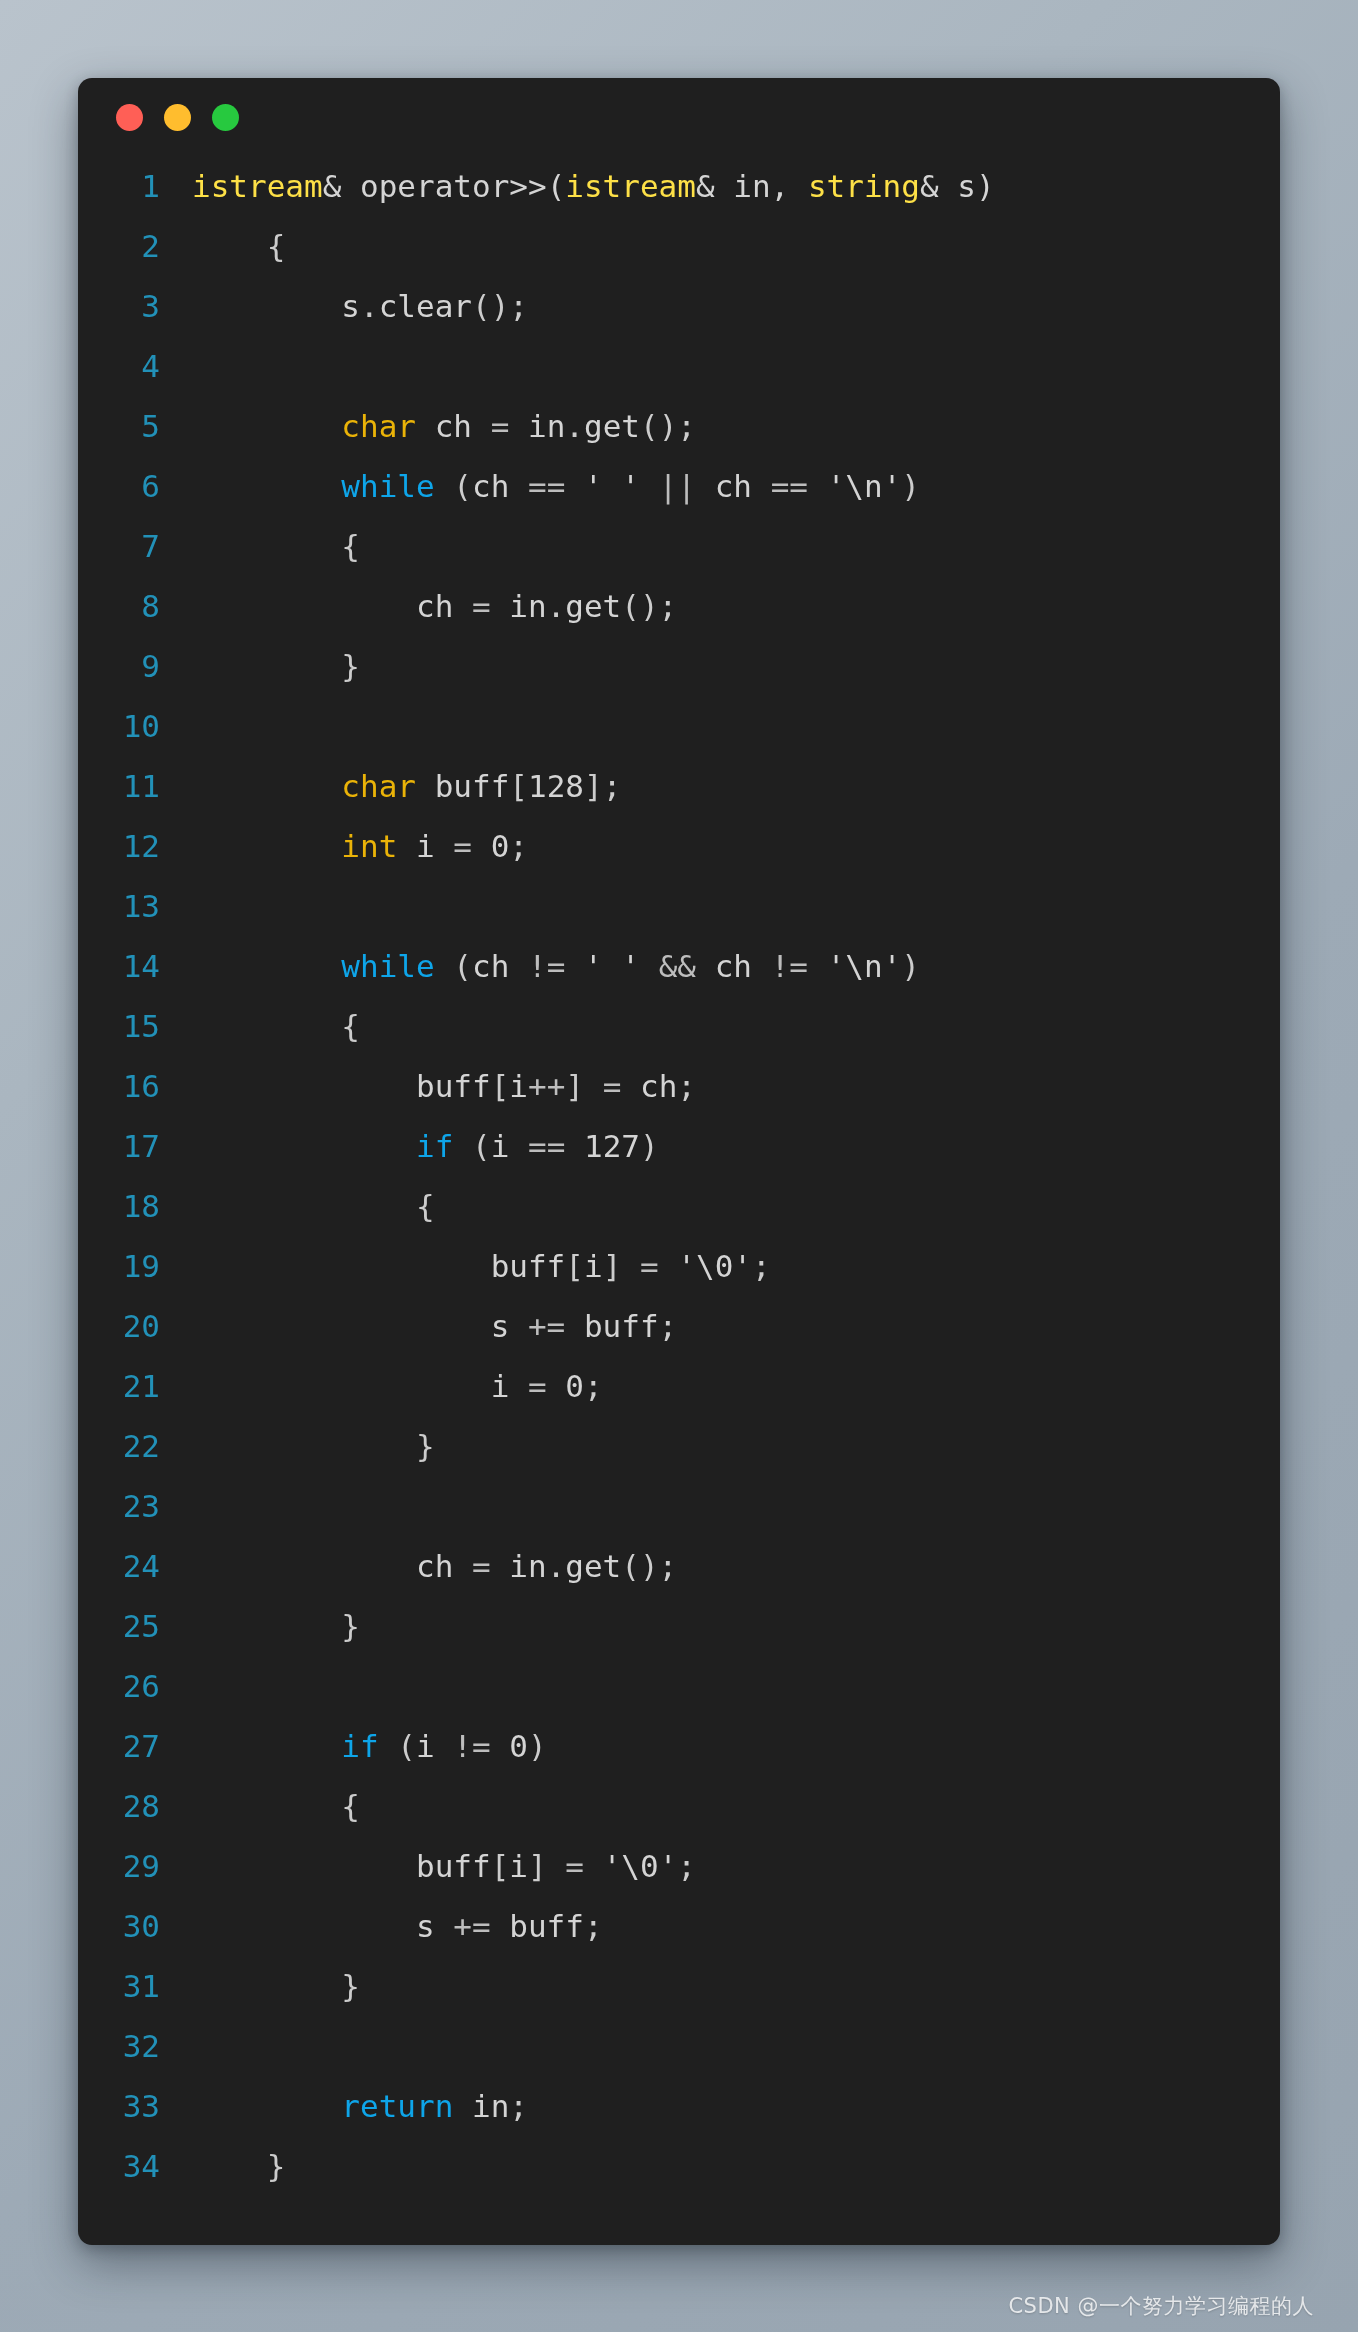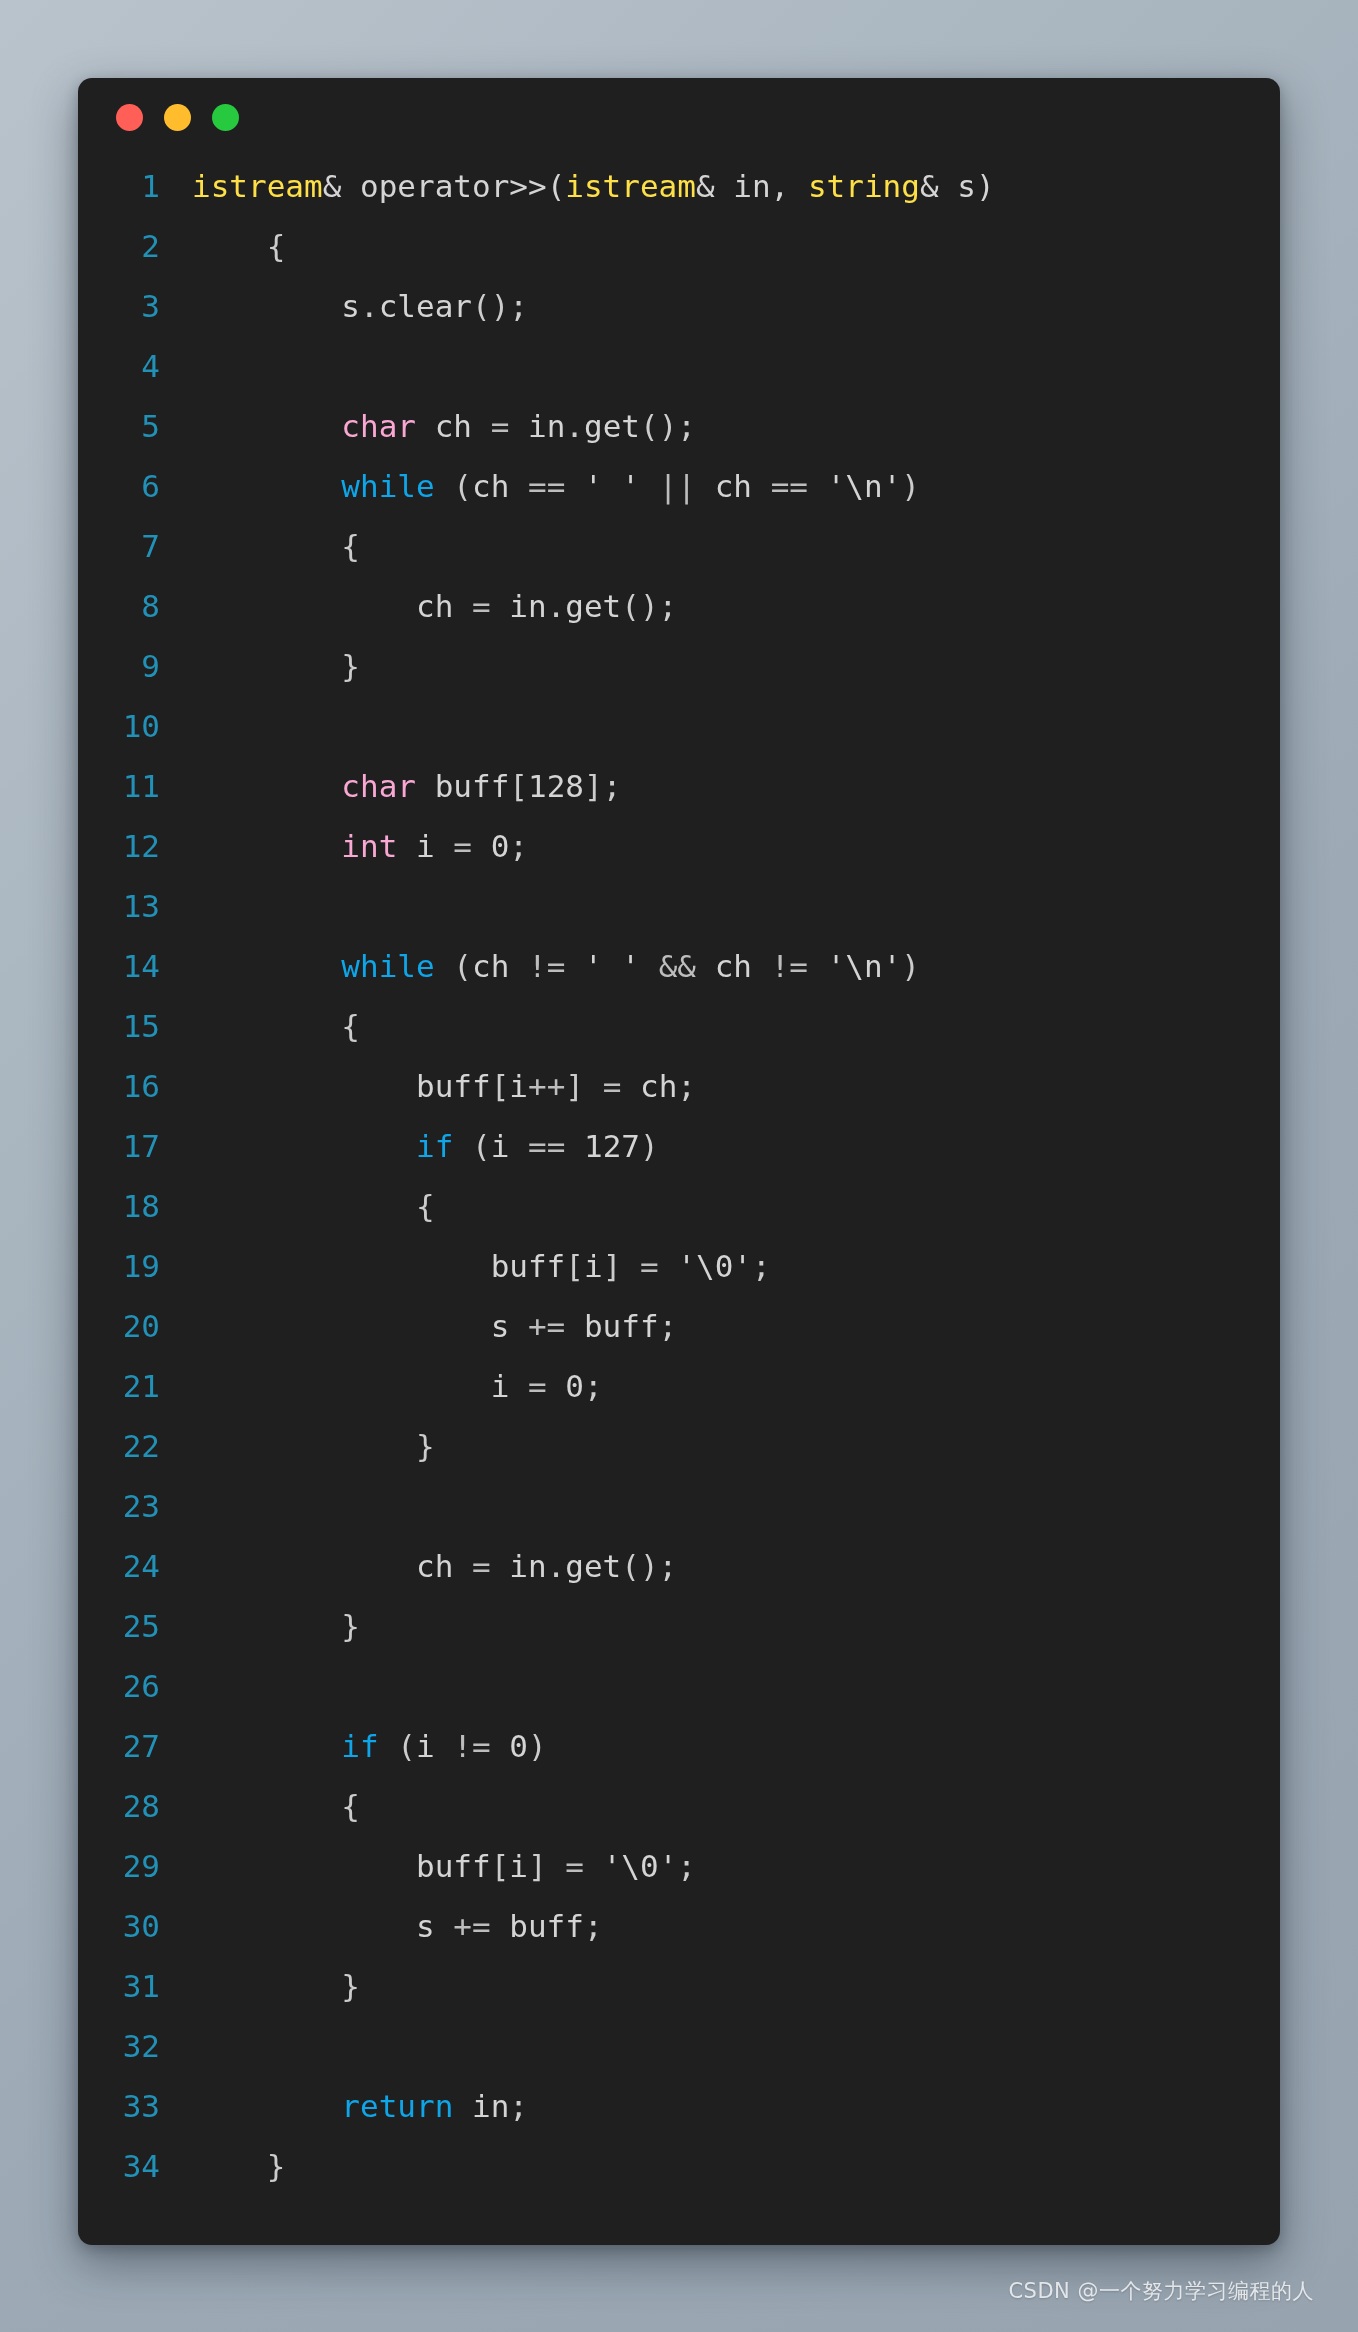--- a/index.html
+++ b/index.html
@@ -89,7 +89,7 @@
   
   .t-plain   { color: #d4d4d4; }
   .t-type    { color: #fde047; }  
-  .t-keyword { color: #f9a8d4; margin-top: 28px; }  
+  .t-keyword { color: #eab308; margin-top: 28px; }  
   .t-control { color: #0ea5e9; }  
   .t-punct   { color: #cccccc; }
   .t-op      { color: #bdbdbd; }

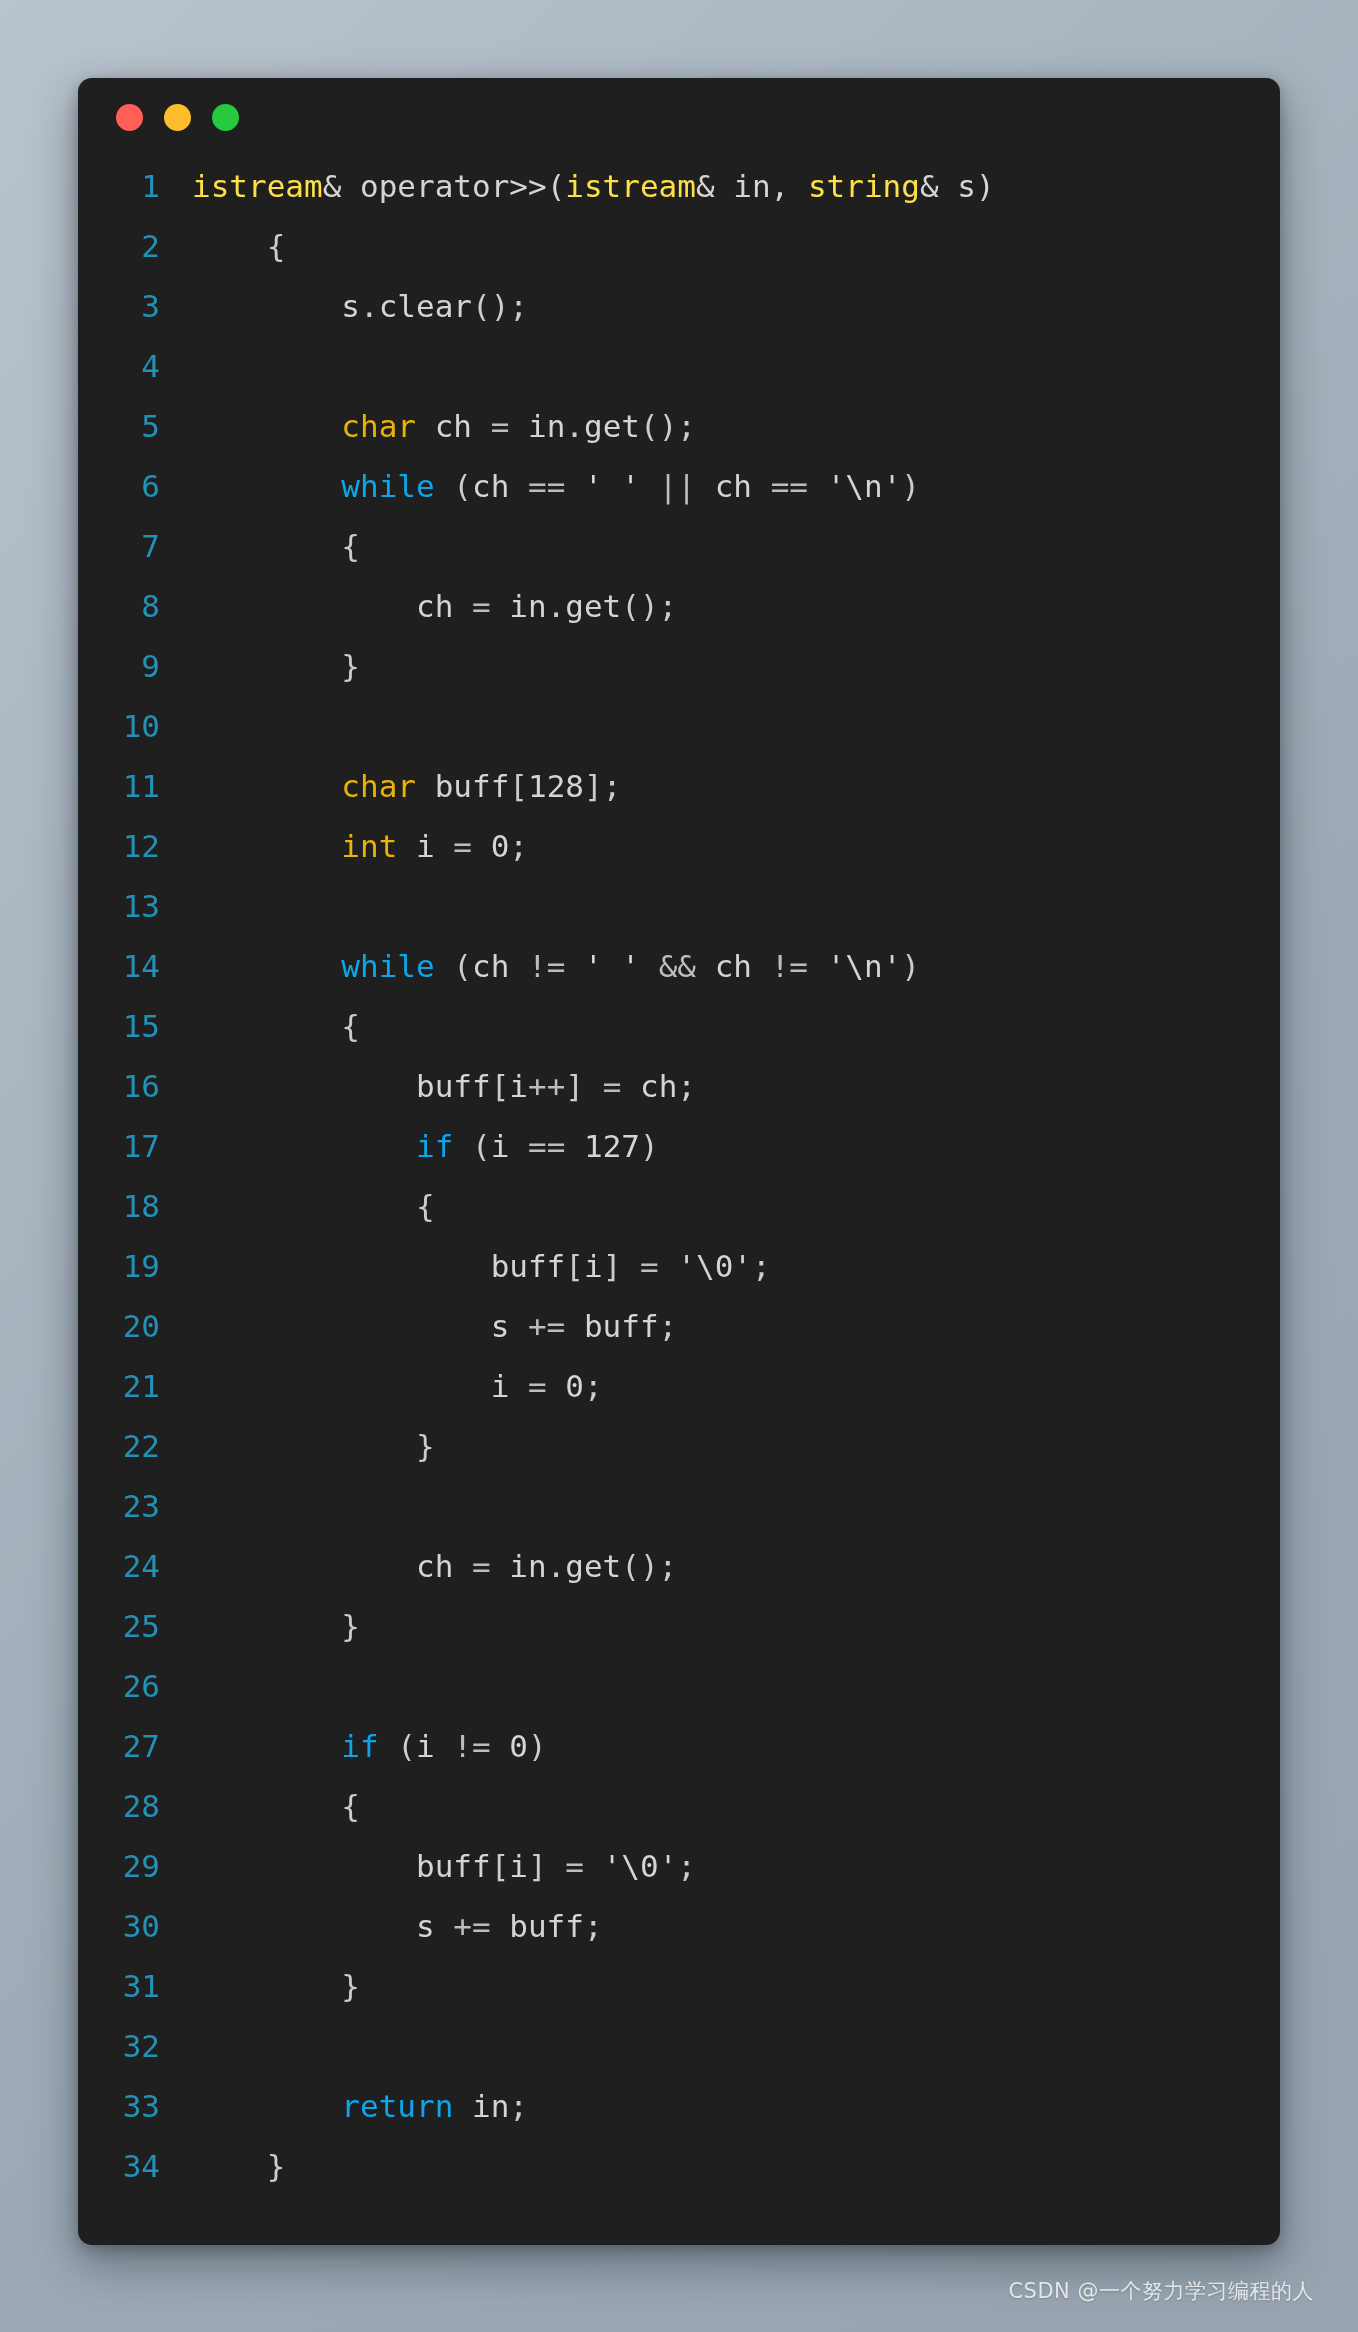--- a/index.html
+++ b/index.html
@@ -98,7 +98,7 @@
   #watermark {
     position: absolute;
     right: 44px;
-    bottom: 27px;
+    bottom: 12px;
     color: rgba(255,255,255,0.78);
     font-family: "DejaVu Sans", sans-serif;
     font-size: 21px;

